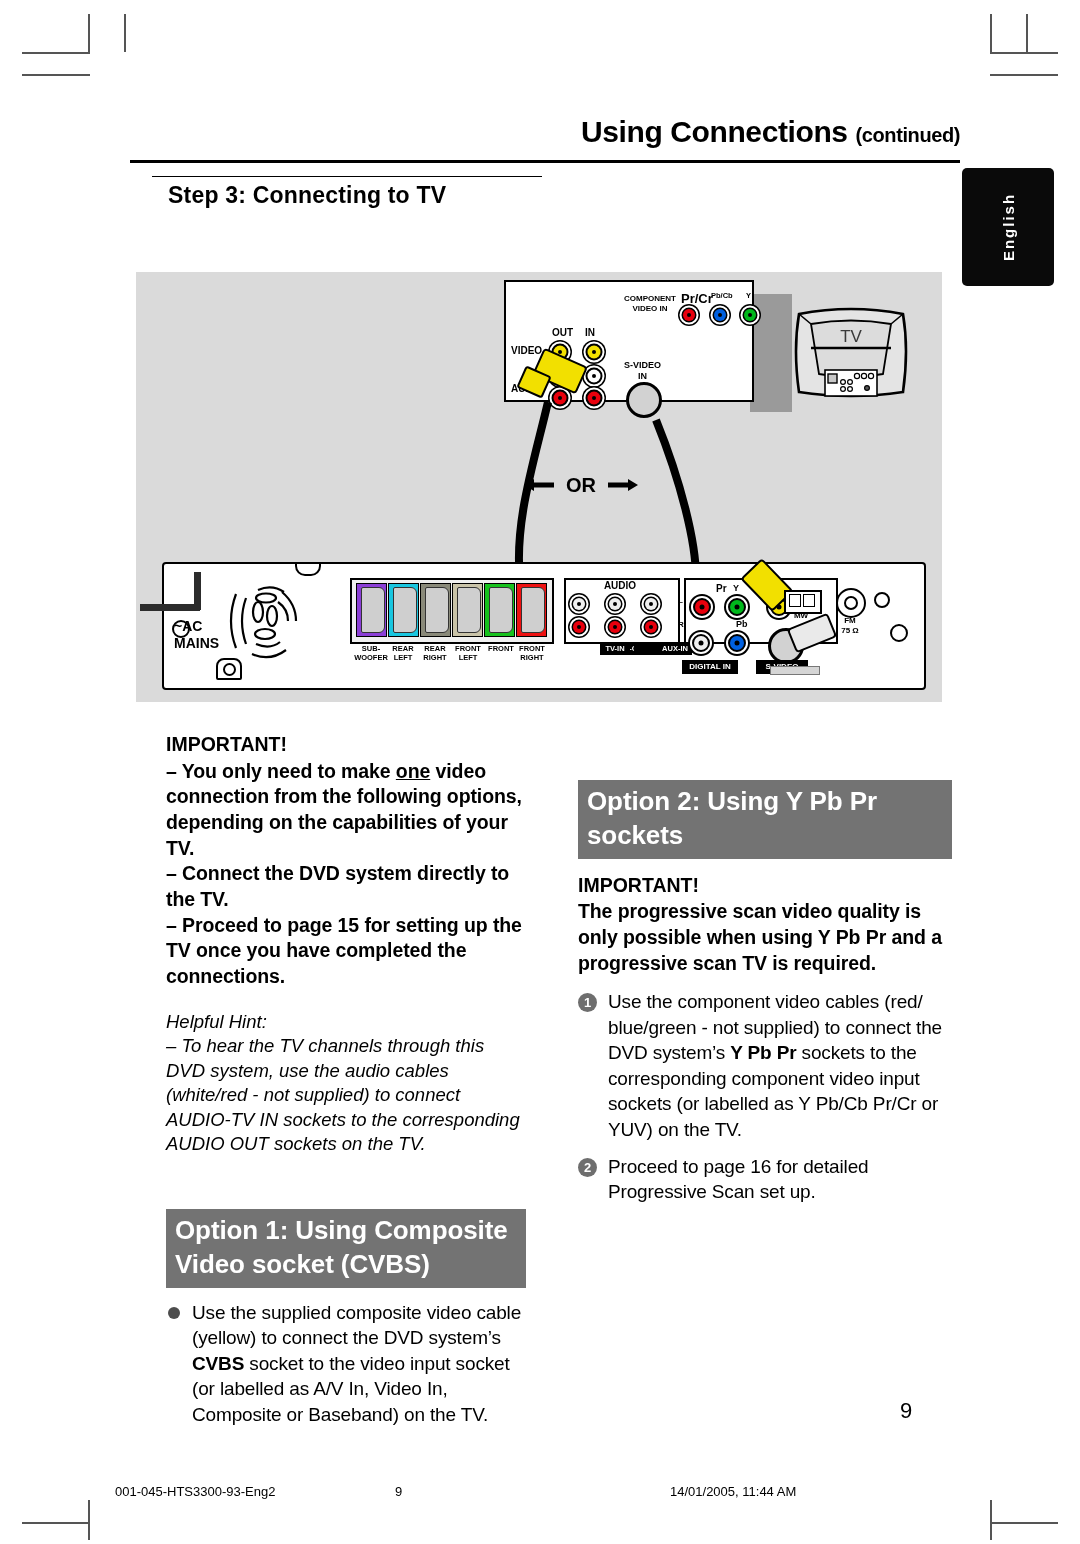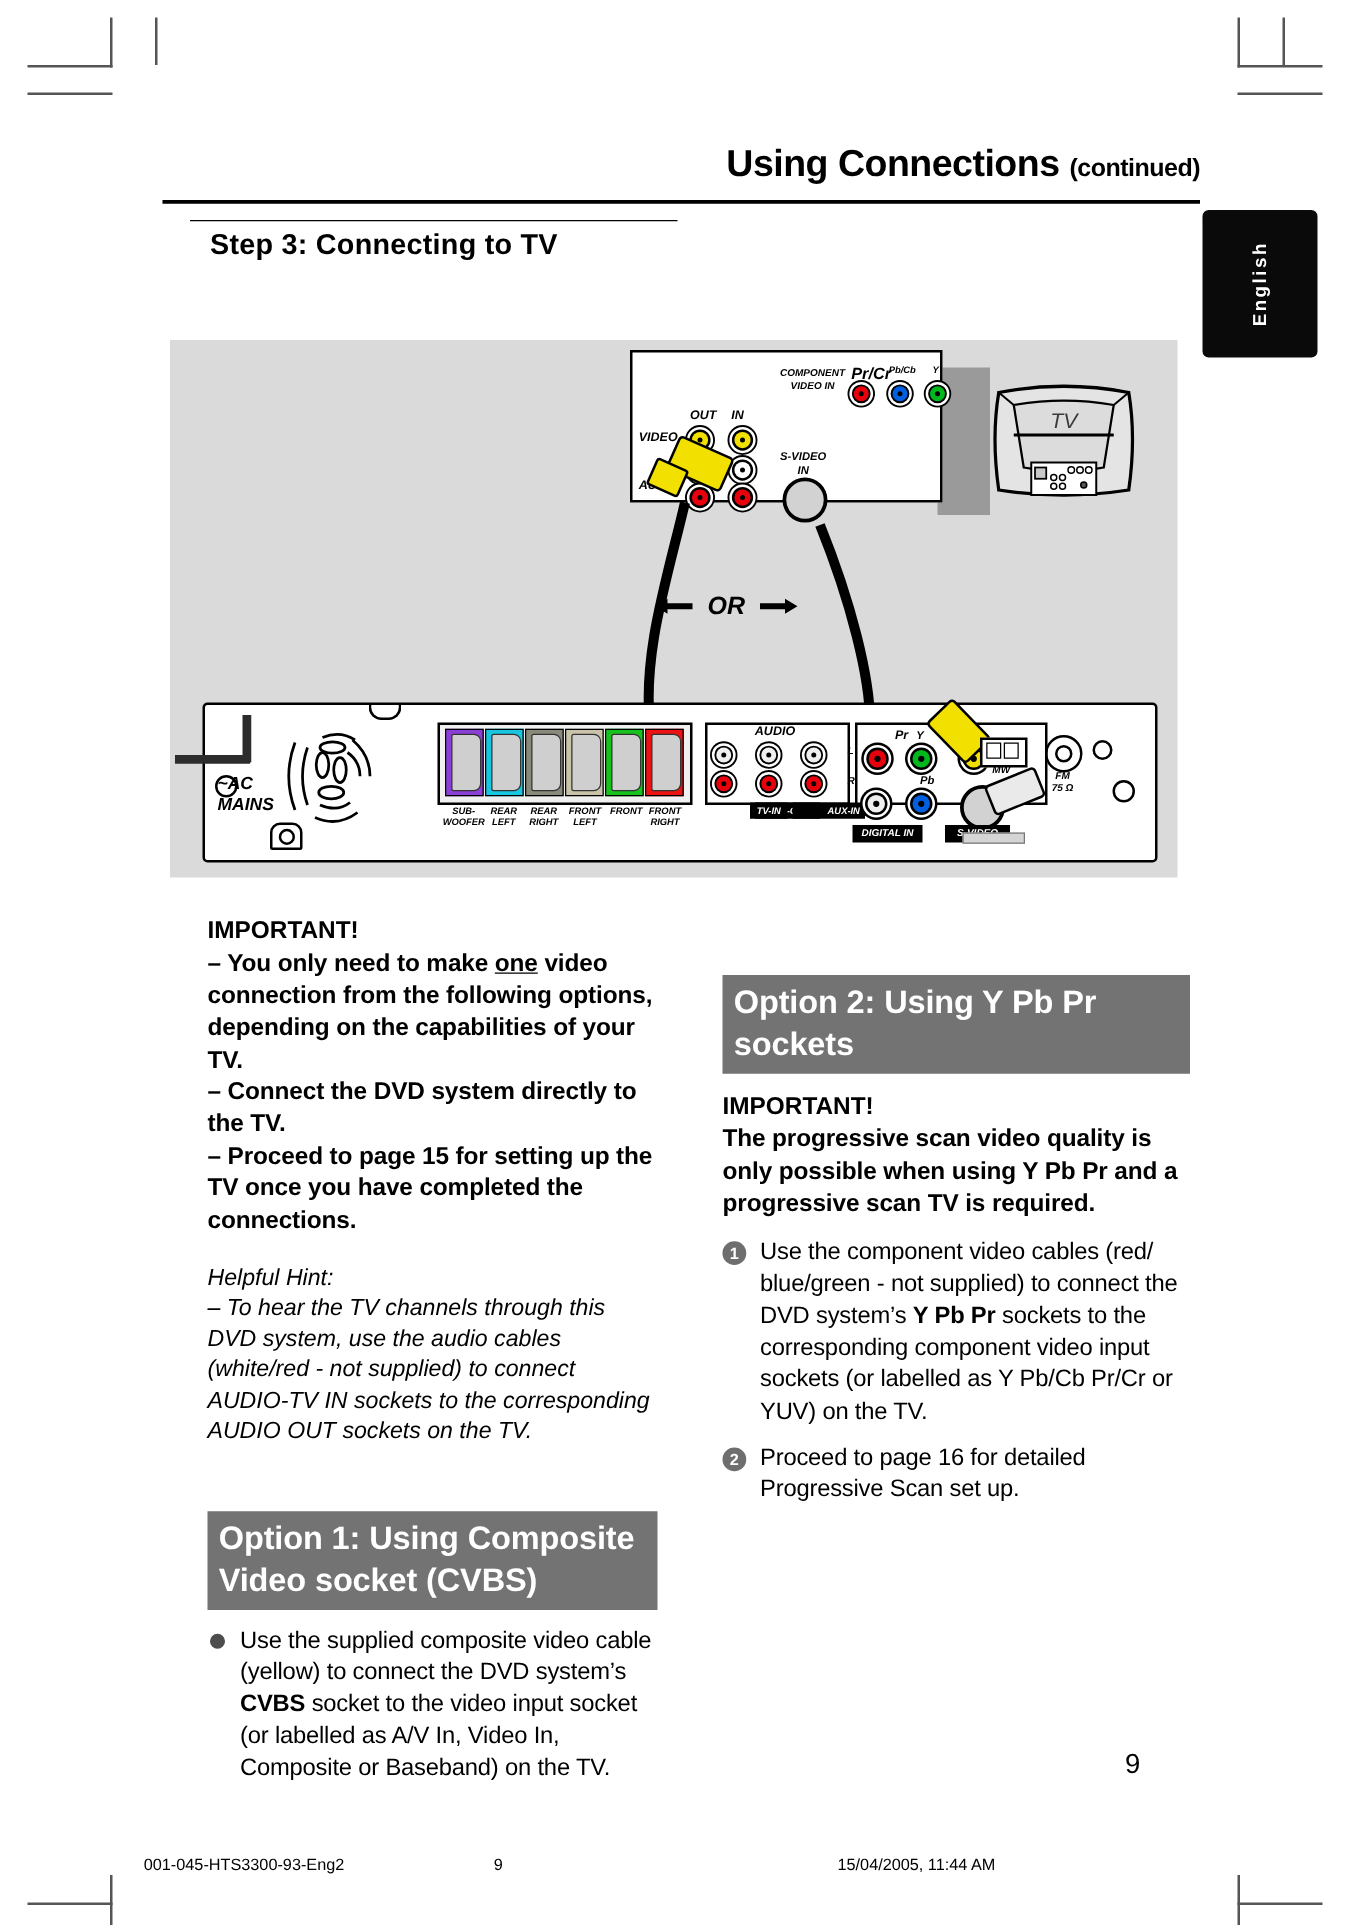--- a/index.html
+++ b/index.html
@@ -44,7 +44,6 @@
   #diagram{
     position:absolute;left:136px;top:272px;width:806px;height:430px;
     background:#dadada;
-    font-style:italic;
   }
   .dg{position:absolute;}
 

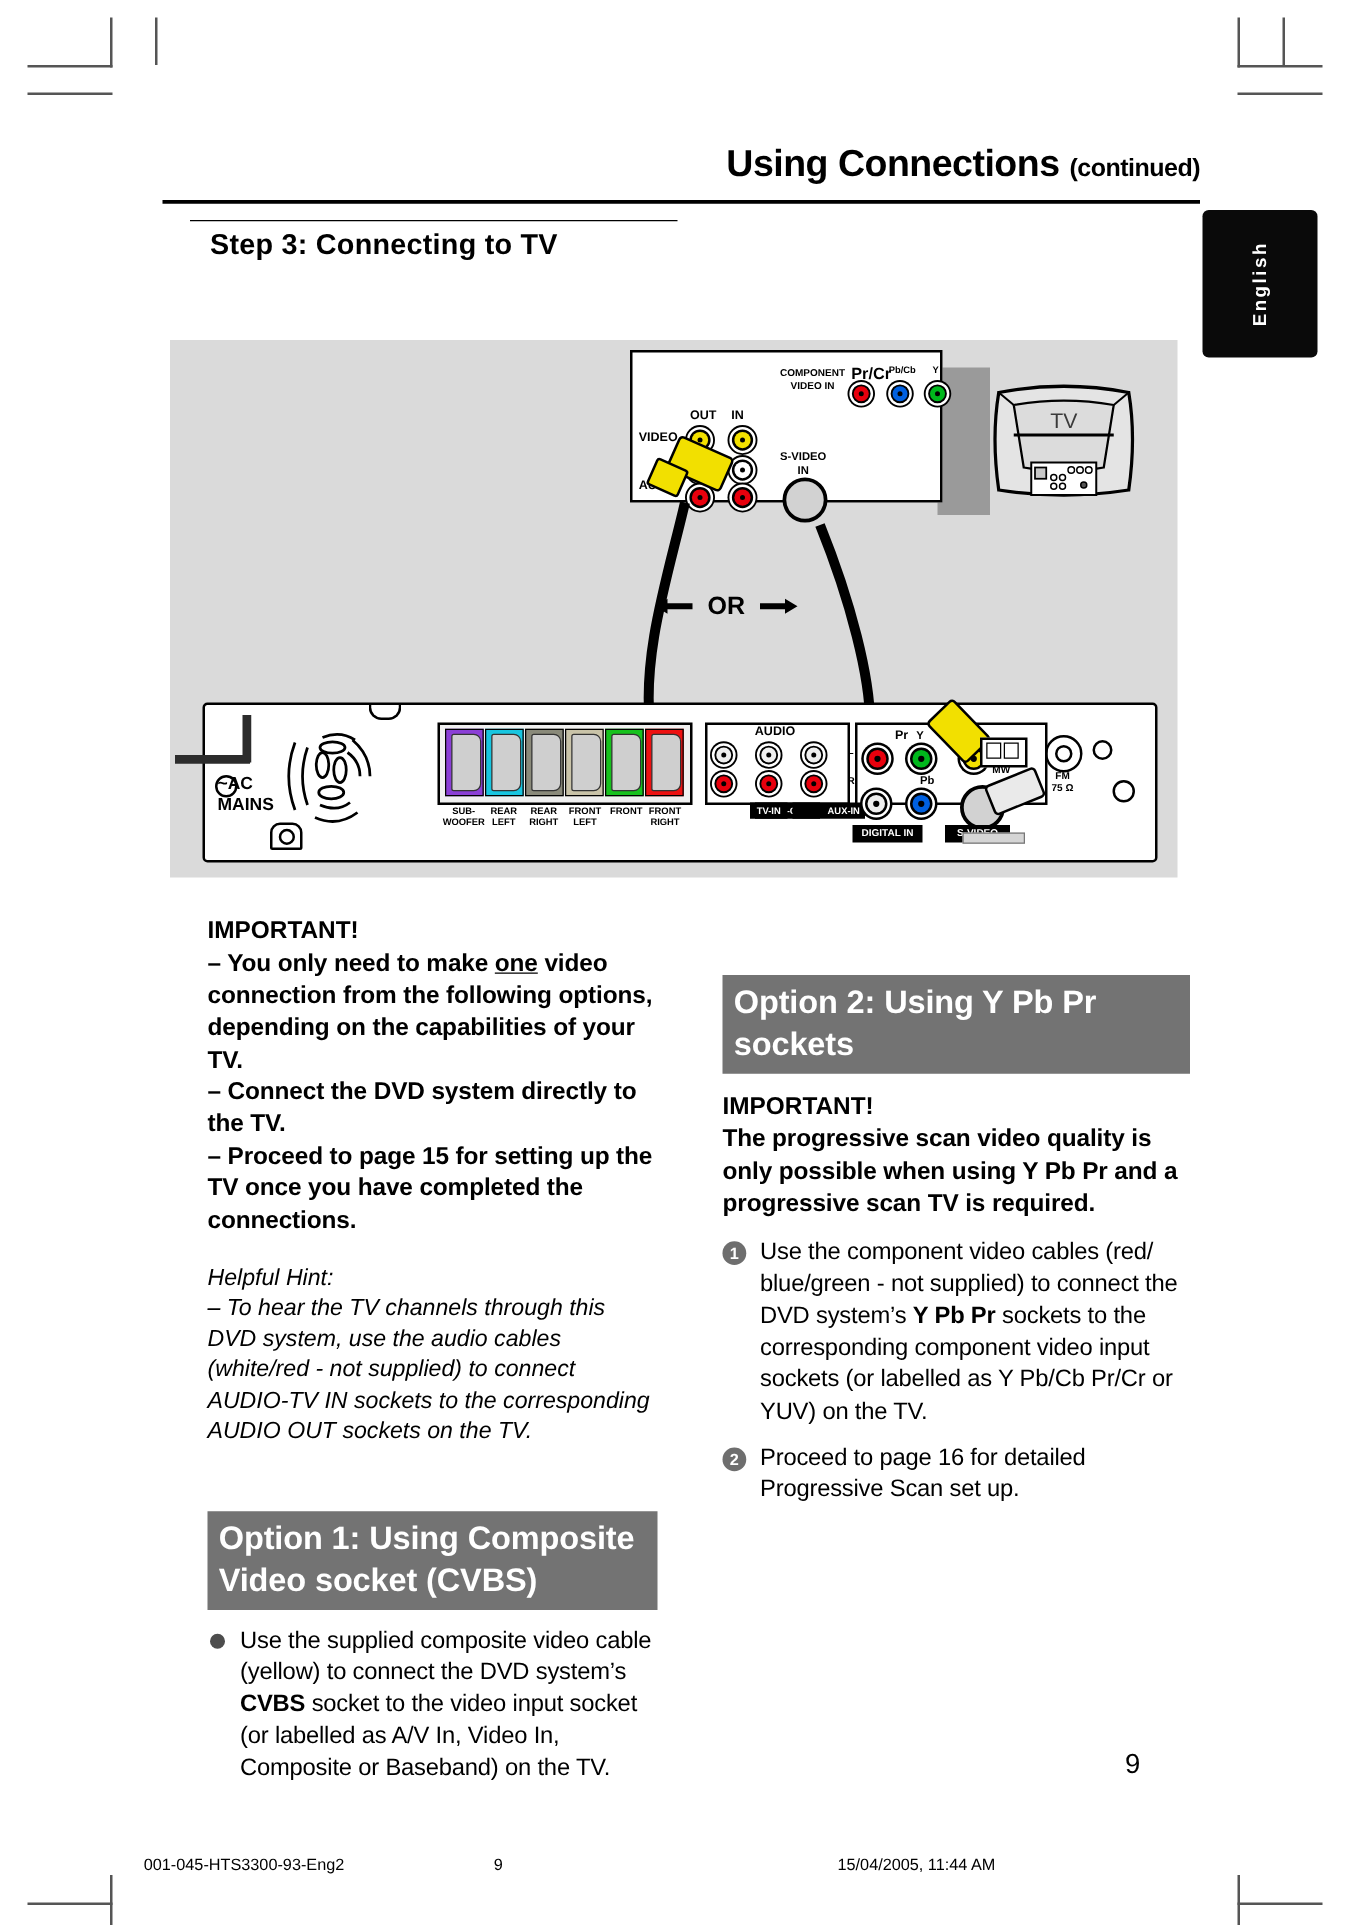--- a/index.html
+++ b/index.html
@@ -511,7 +511,7 @@
   <div id="footer">
     <span class="f1">001-045-HTS3300-93-Eng2</span>
     <span class="f2">9</span>
-    <span class="f3">15/04/2005, 11:44 AM</span>
+    <span class="f3">14/01/2005, 11:44 AM</span>
   </div>
 
 </div>

